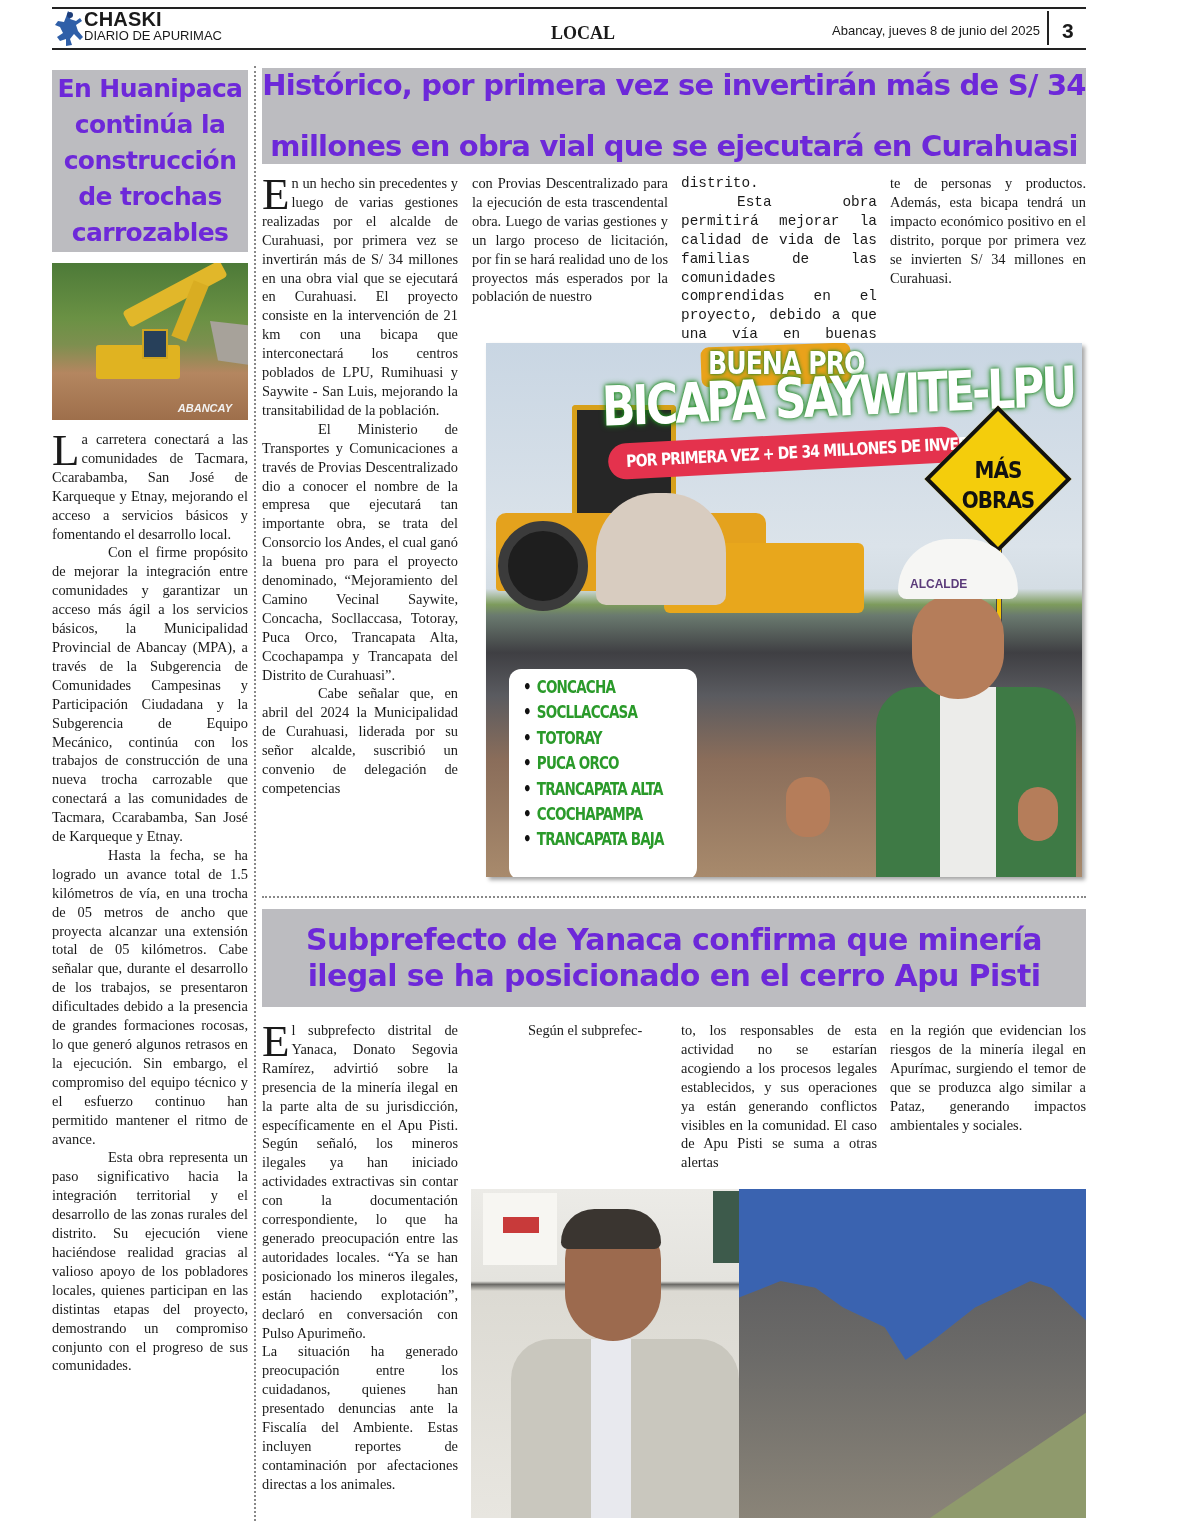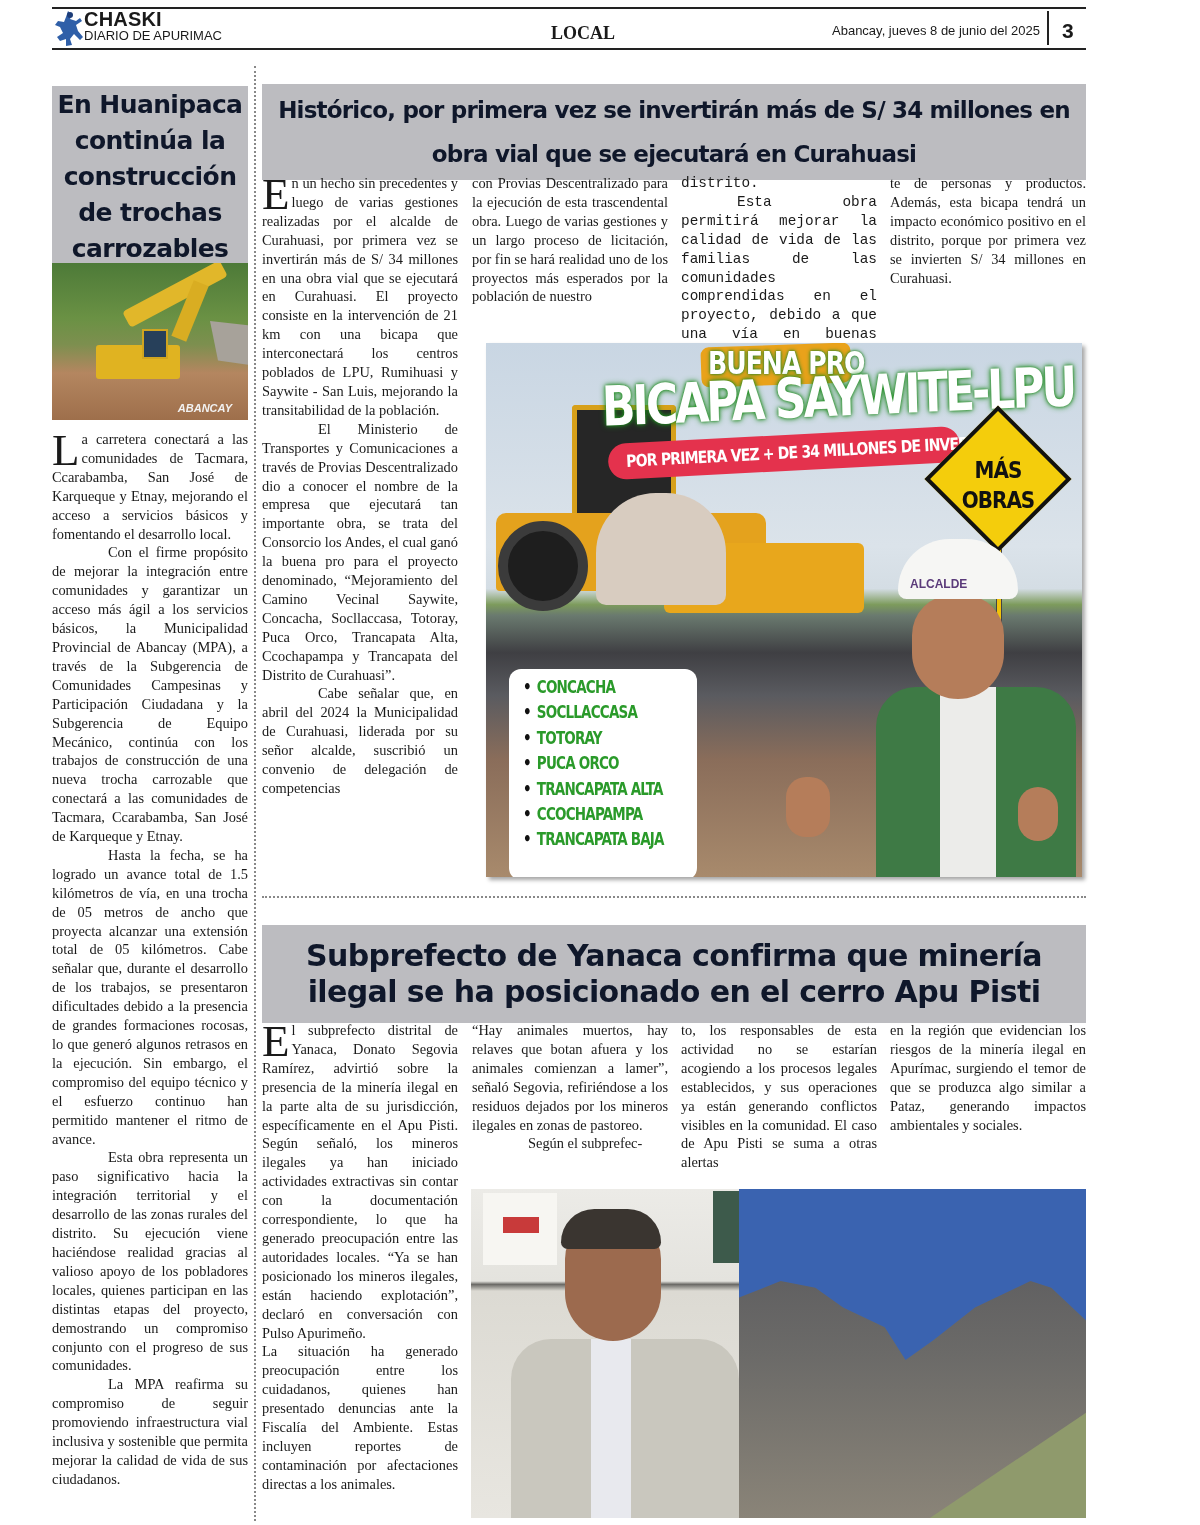--- a/index.html
+++ b/index.html
@@ -25,7 +25,7 @@
 
   
   .hbox { position: absolute; background: #bcbcc0; display: flex; align-items: center; justify-content: center; text-align: center;
-          font-family: "DejaVu Sans", sans-serif; font-weight: bold; color: #0f172a; margin-top: 16px; }
+          font-family: "DejaVu Sans", sans-serif; font-weight: bold; color: #6d28d9; }
   .hbox.left { left: 52px; top: 70px; width: 196px; height: 182px; font-size: 25px; line-height: 36px; letter-spacing: -0.6px; }
   .hbox.main1 { left: 262px; top: 68px; width: 824px; height: 96px; font-size: 23px; line-height: 44px; letter-spacing: -0.8px; }
   .hbox.main2 { left: 262px; top: 909px; width: 824px; height: 98px; font-size: 30px; line-height: 36px; letter-spacing: -0.6px; }

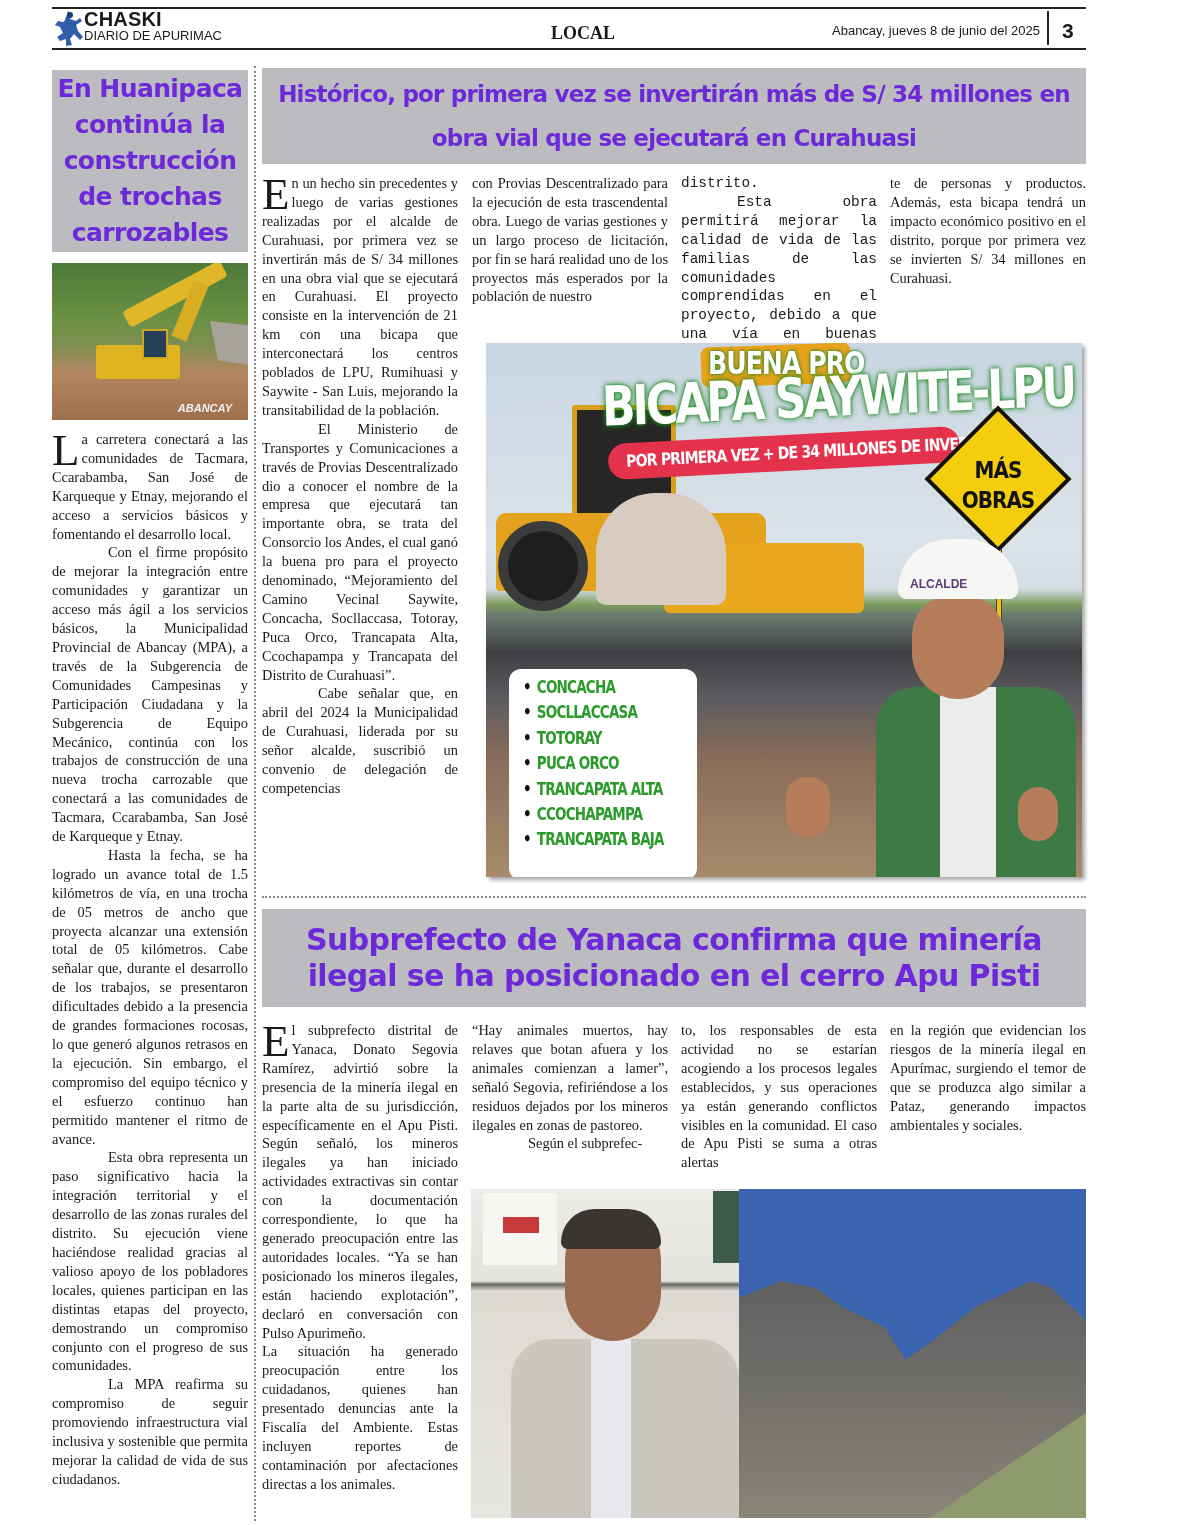--- a/index.html
+++ b/index.html
@@ -27,7 +27,7 @@
   .hbox { position: absolute; background: #bcbcc0; display: flex; align-items: center; justify-content: center; text-align: center;
           font-family: "DejaVu Sans", sans-serif; font-weight: bold; color: #6d28d9; }
   .hbox.left { left: 52px; top: 70px; width: 196px; height: 182px; font-size: 25px; line-height: 36px; letter-spacing: -0.6px; }
-  .hbox.main1 { left: 262px; top: 68px; width: 824px; height: 96px; font-size: 23px; line-height: 44px; letter-spacing: -0.8px; }
+  .hbox.main1 { left: 262px; top: 68px; width: 824px; height: 96px; font-size: 29px; line-height: 61px; letter-spacing: -0.8px; }
   .hbox.main2 { left: 262px; top: 909px; width: 824px; height: 98px; font-size: 30px; line-height: 36px; letter-spacing: -0.6px; }
 
   

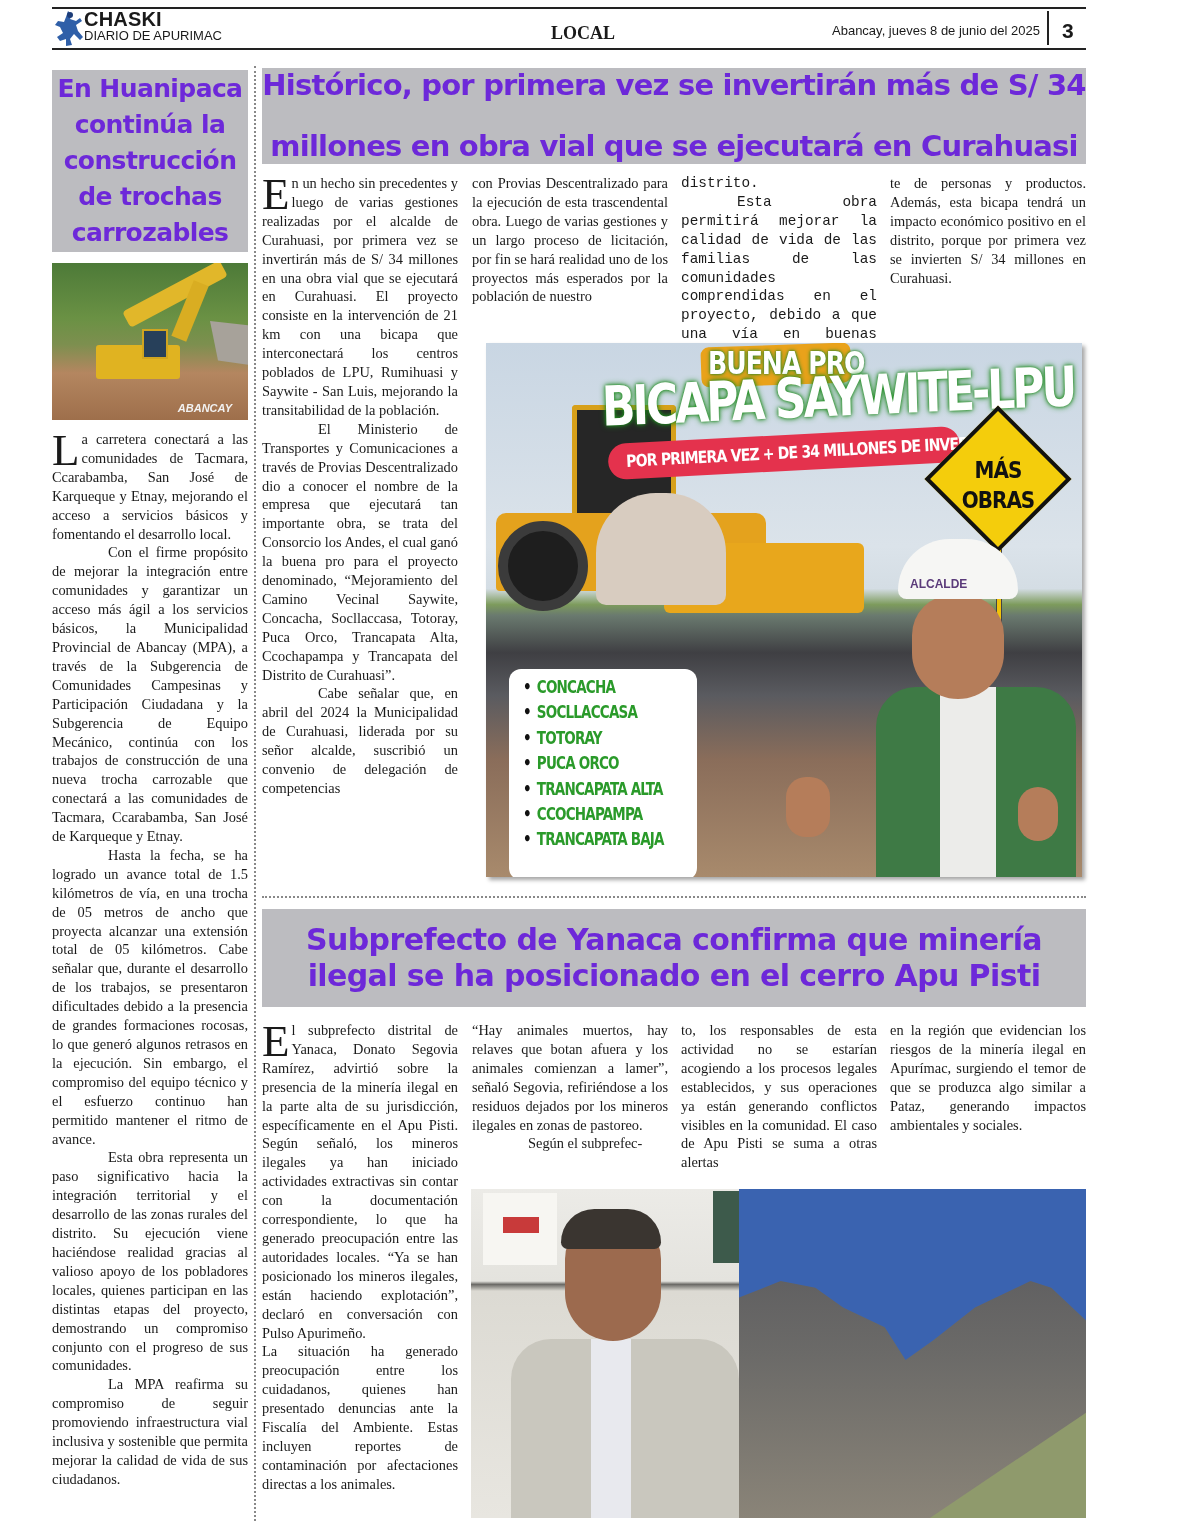--- a/index.html
+++ b/index.html
@@ -193,7 +193,6 @@
   <p>La situación ha generado preocupación entre los cuidadanos, quienes han presentado denuncias ante la Fiscalía del Ambiente. Estas incluyen reportes de contaminación por afectaciones directas a los animales.</p>
 </div>
 <div class="col" style="left:472px; top:1021px; width:196px;">
-  <p>“Hay animales muertos, hay relaves que botan afuera y los animales comienzan a lamer”, señaló Segovia, refiriéndose a los residuos dejados por los mineros ilegales en zonas de pastoreo.</p>
   <p class="ind">Según el subprefec-</p>
 </div>
 <div class="col" style="left:681px; top:1021px; width:196px;">

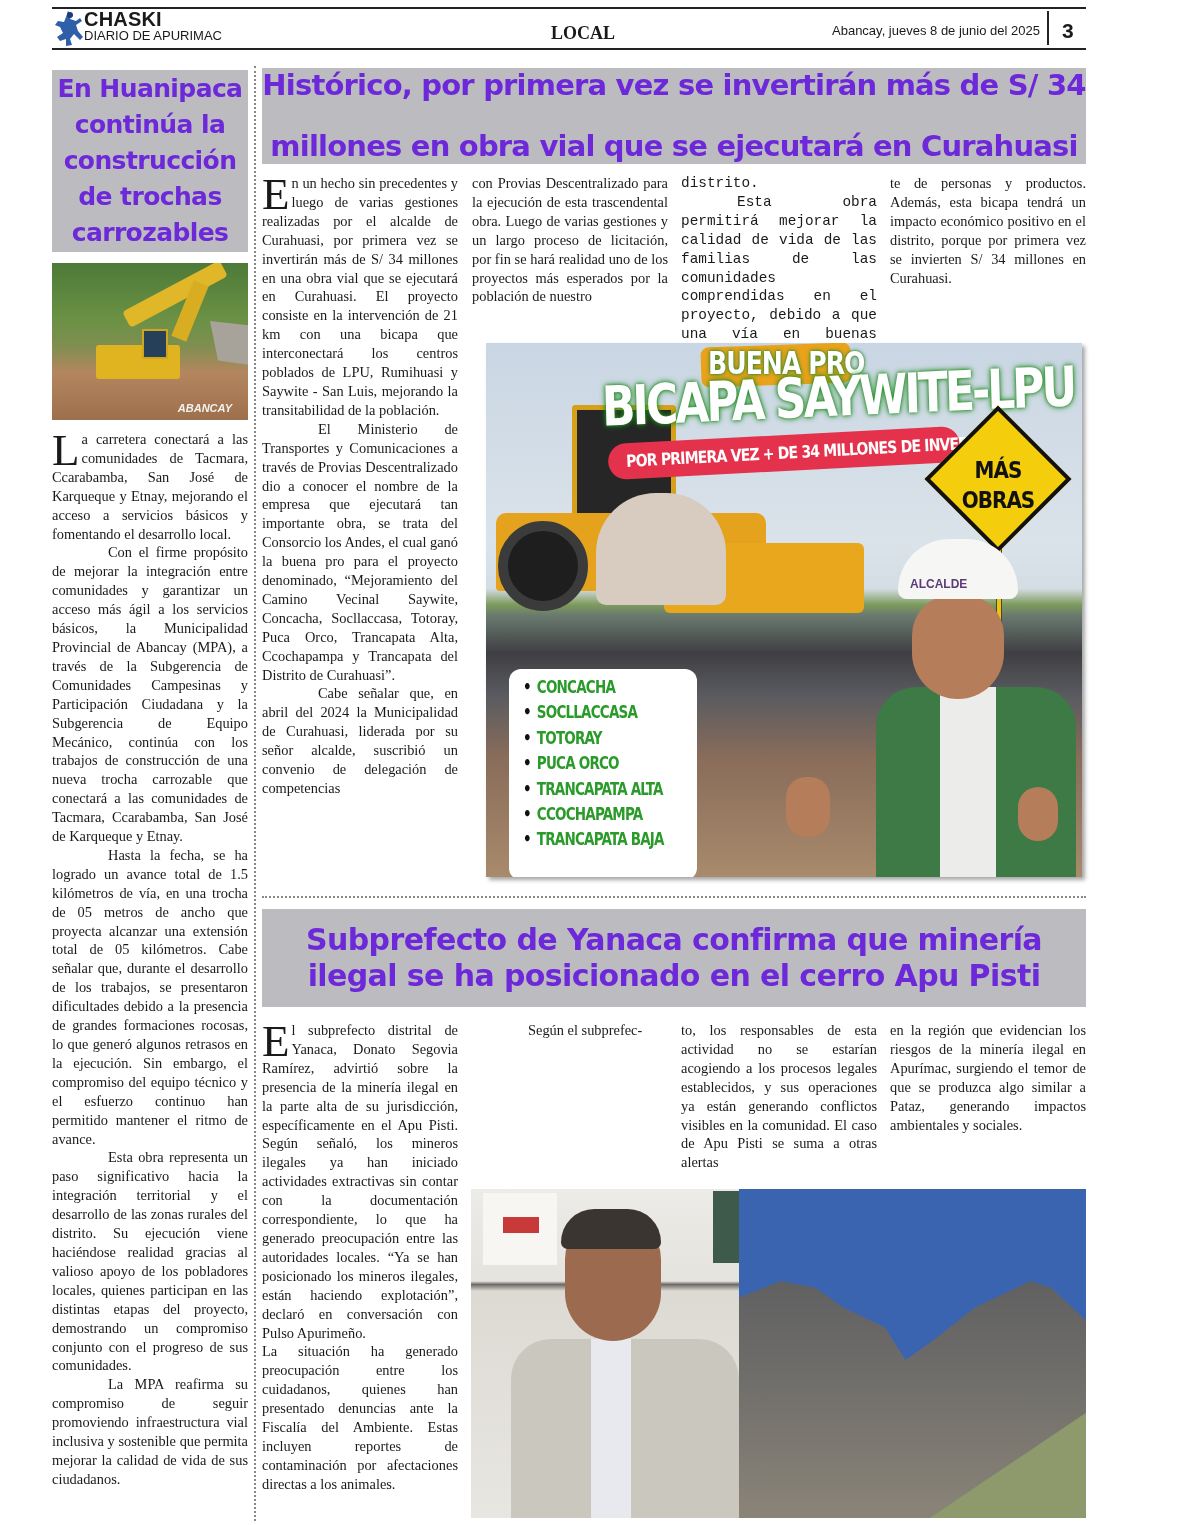--- a/index.html
+++ b/index.html
@@ -127,7 +127,6 @@
   <p class="ind">Con el firme propósito de mejorar la integración entre comunidades y garantizar un acceso más ágil a los servicios básicos, la Municipalidad Provincial de Abancay (MPA), a través de la Subgerencia de Comunidades Campesinas y Participación Ciudadana y la Subgerencia de Equipo Mecánico, continúa con los trabajos de construcción de una nueva trocha carrozable que conectará a las comunidades de Tacmara, Ccarabamba, San José de Karqueque y Etnay.</p>
   <p class="ind">Hasta la fecha, se ha logrado un avance total de 1.5 kilómetros de vía, en una trocha de 05 metros de ancho que proyecta alcanzar una extensión total de 05 kilómetros. Cabe señalar que, durante el desarrollo de los trabajos, se presentaron dificultades debido a la presencia de grandes formaciones rocosas, lo que generó algunos retrasos en la ejecución. Sin embargo, el compromiso del equipo técnico y el esfuerzo continuo han permitido mantener el ritmo de avance.</p>
   <p class="ind">Esta obra representa un paso significativo hacia la integración territorial y el desarrollo de las zonas rurales del distrito. Su ejecución viene haciéndose realidad gracias al valioso apoyo de los pobladores locales, quienes participan en las distintas etapas del proyecto, demostrando un compromiso conjunto con el progreso de sus comunidades.</p>
-  <p class="ind">La MPA reafirma su compromiso de seguir promoviendo infraestructura vial inclusiva y sostenible que permita mejorar la calidad de vida de sus ciudadanos.</p>
 </div>
 
 <div class="hbox main1">Histórico, por primera vez se invertirán más de S/ 34 millones en obra vial que se ejecutará en Curahuasi</div>

